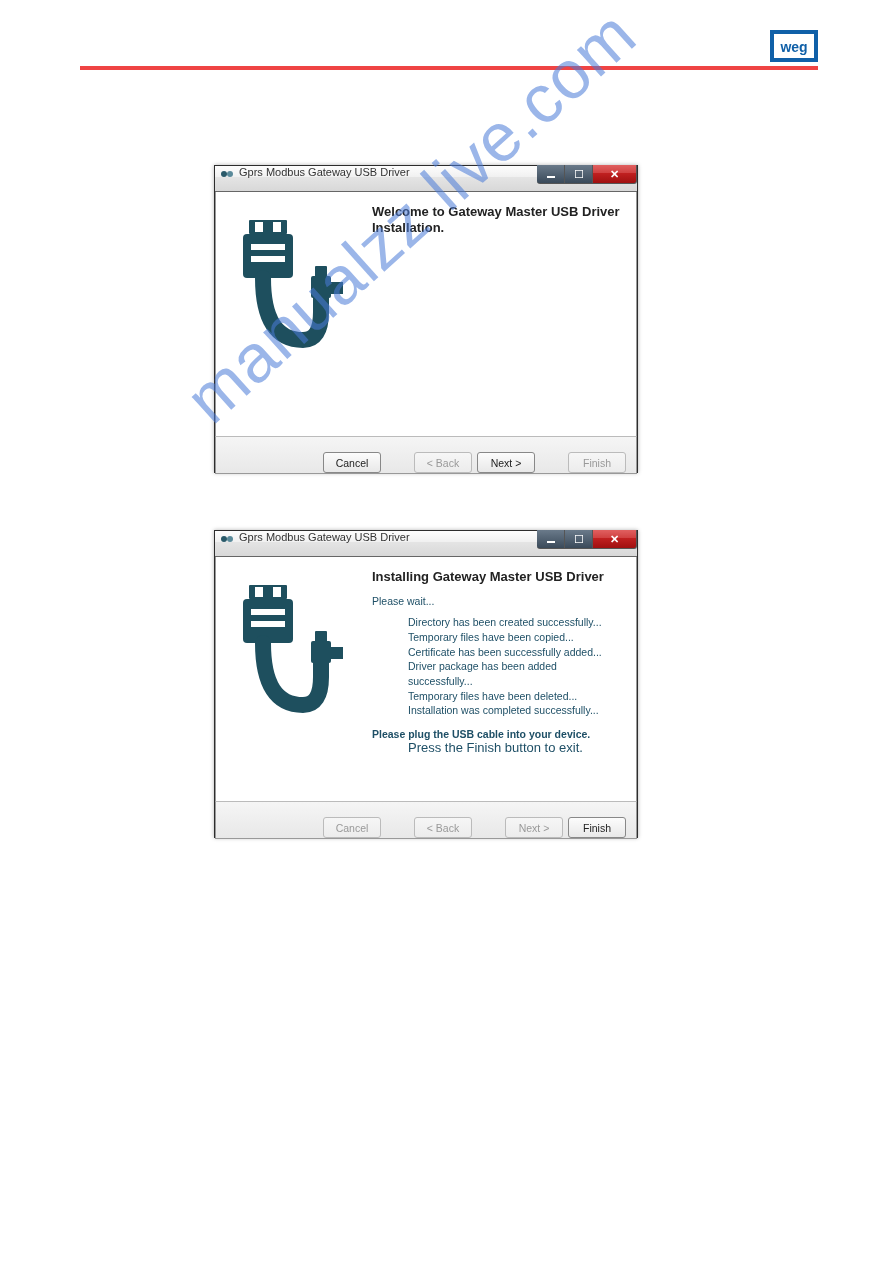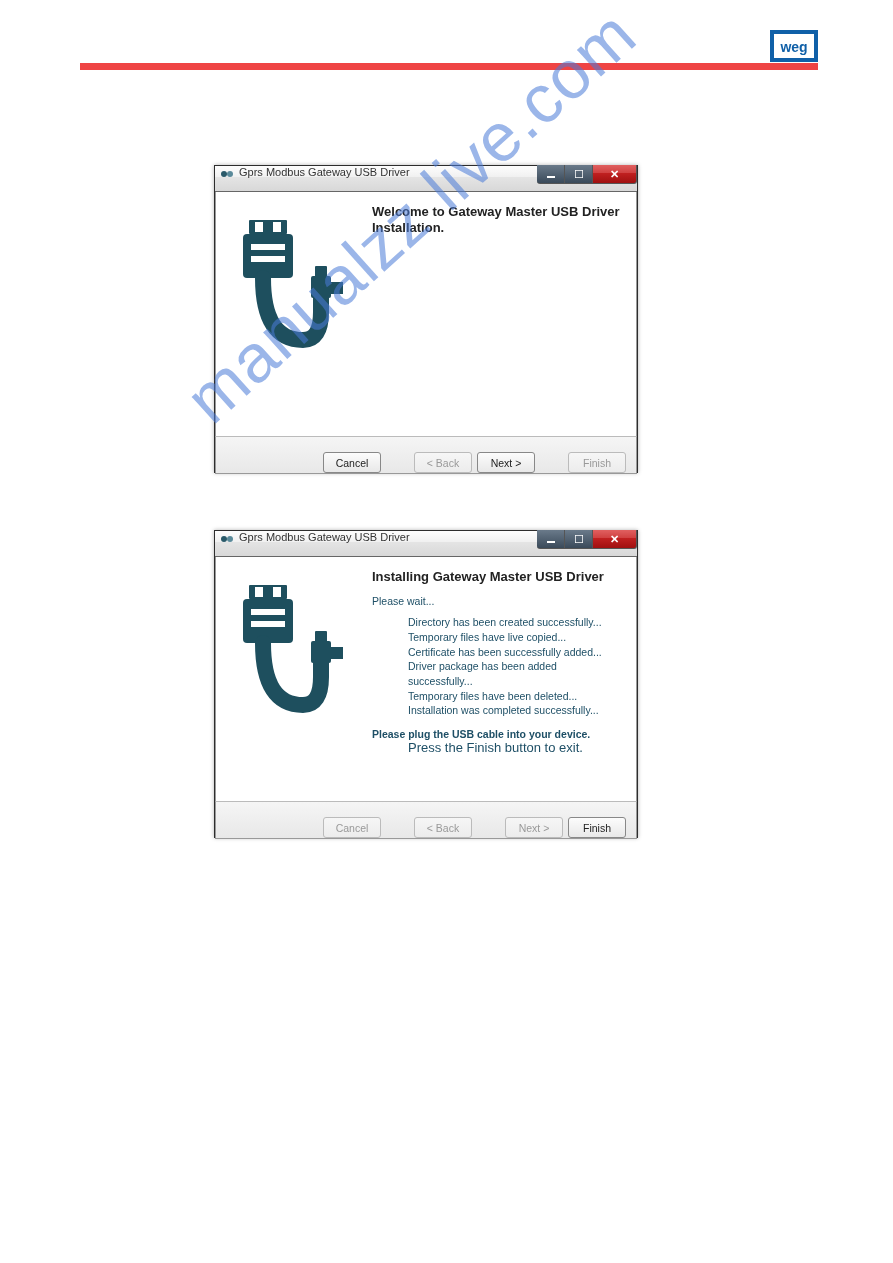--- a/index.html
+++ b/index.html
@@ -16,7 +16,7 @@
     left: 80px;
     right: 75px;
     height: 40px;
-    border-bottom: 7px solid #ef4444;
+    border-bottom: 4px solid #ef4444;
     display: flex;
     justify-content: flex-end;
     align-items: flex-start;

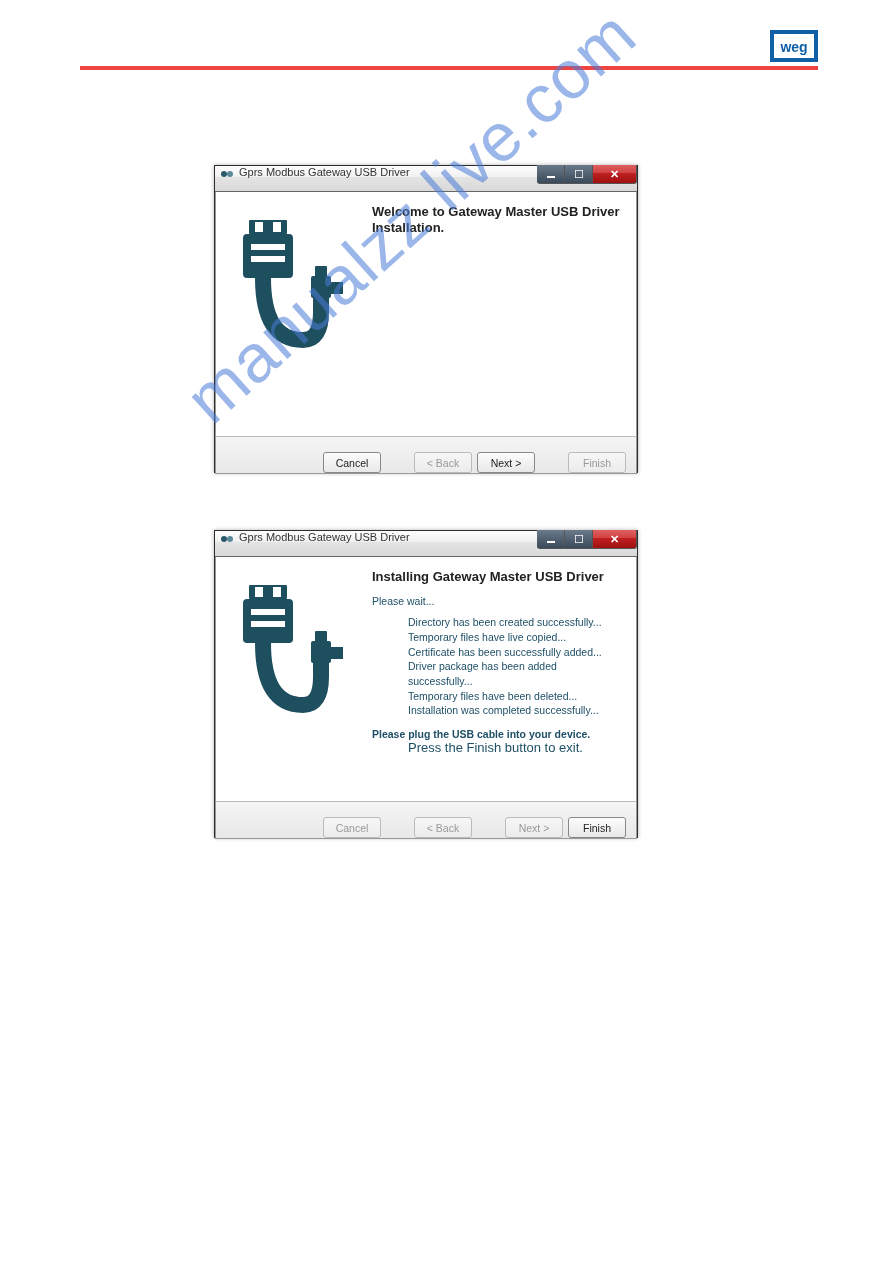--- a/index.html
+++ b/index.html
@@ -310,7 +310,7 @@
       <div class="dlg-title">Installing Gateway Master USB Driver</div>
       <div class="wait-text">Please wait...</div>
       <div class="status-line">Directory has been created successfully...</div>
-      <div class="status-line">Temporary files have live copied...</div>
+      <div class="status-line">Temporary files have been copied...</div>
       <div class="status-line">Certificate has been successfully added...</div>
       <div class="status-line">Driver package has been added successfully...</div>
       <div class="status-line">Temporary files have been deleted...</div>

